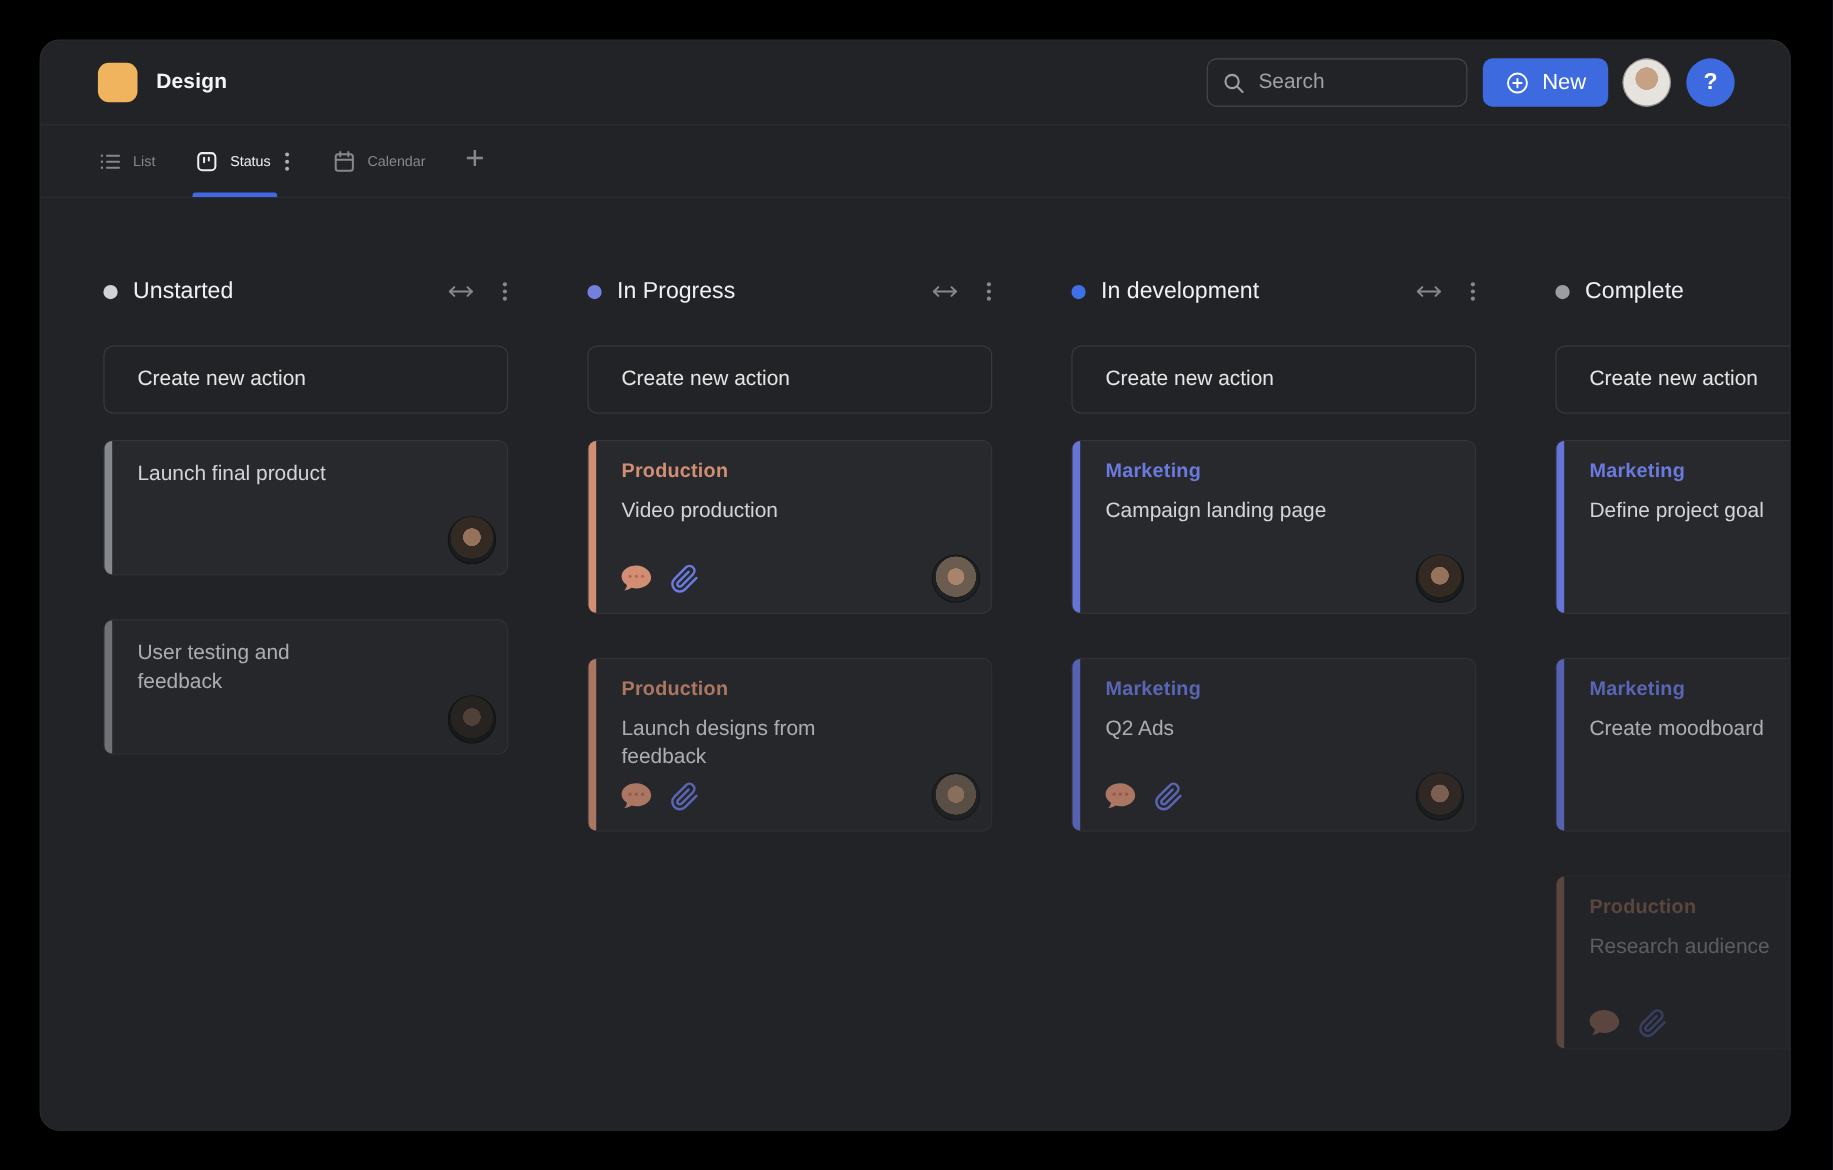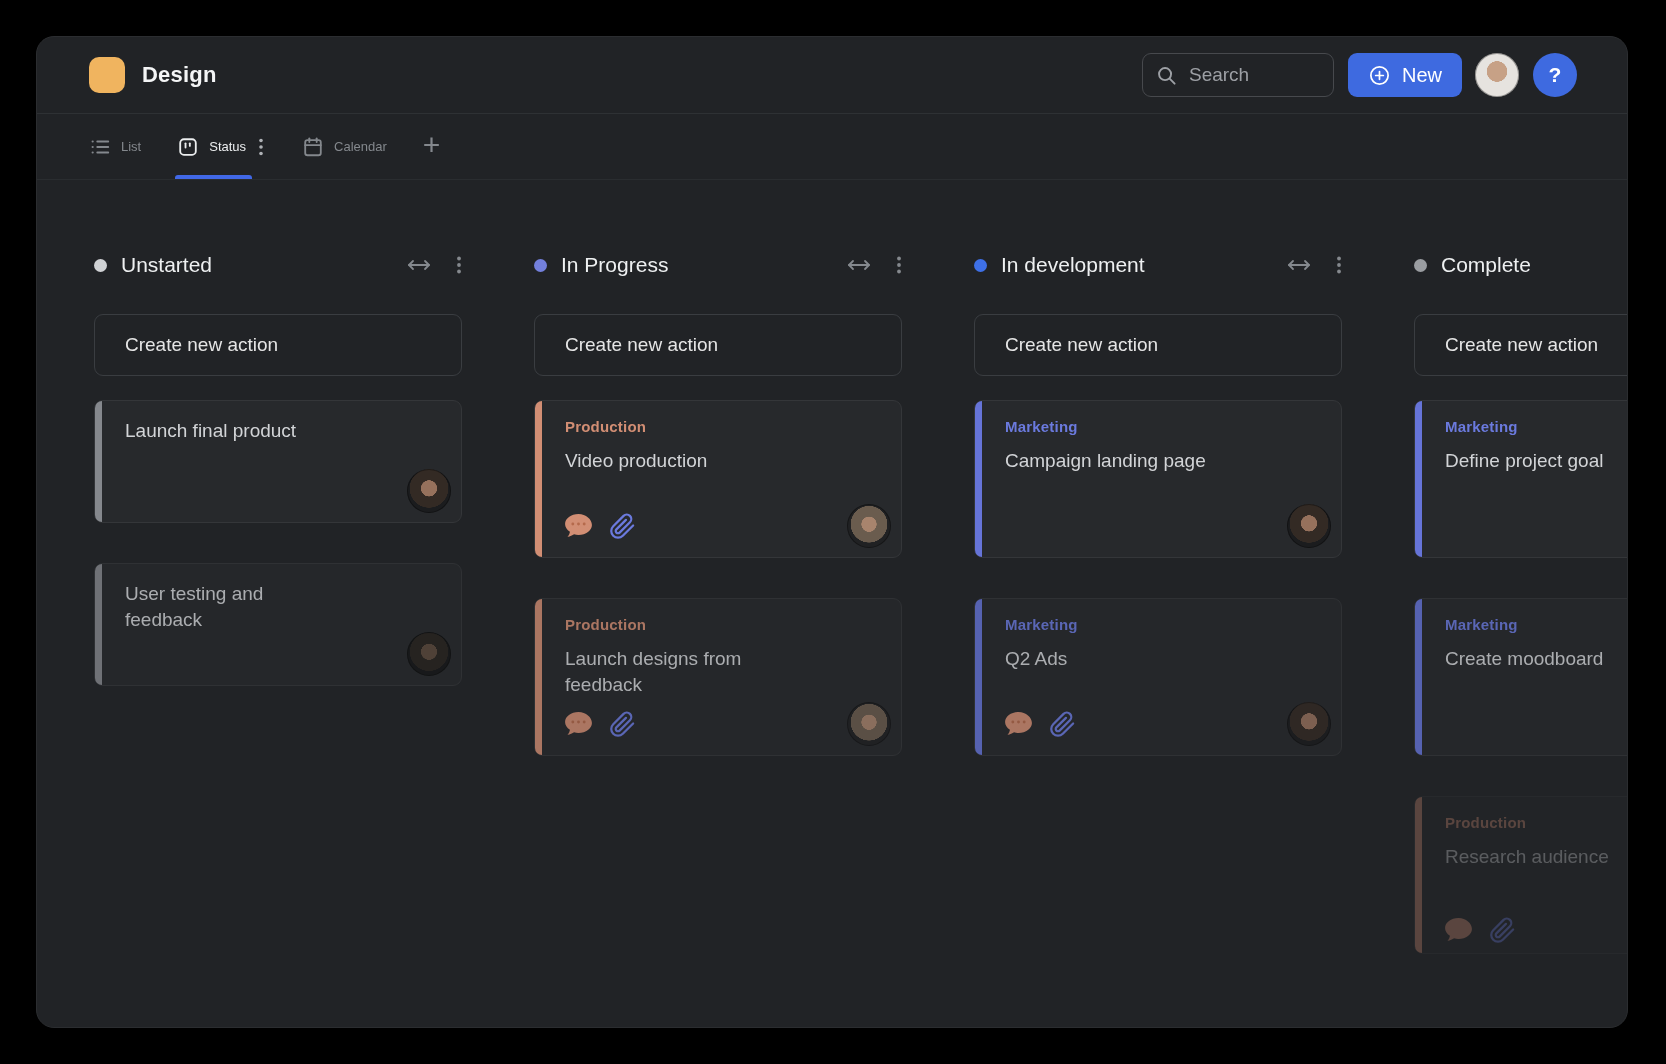--- a/index.html
+++ b/index.html
@@ -14,7 +14,7 @@
   
   .header{height:76px;display:flex;align-items:center;padding:0 50px 0 52px;border-bottom:1px solid #2e3134;}
   .project-icon{width:36px;height:36px;border-radius:10px;background:#f0b45f;margin-right:17px;flex:none;}
-  .app-title{font-size:22px;font-weight:700;color:#f4f5f6;letter-spacing:.2px;}
+  .app-title{font-size:19px;font-weight:700;color:#f4f5f6;letter-spacing:.2px;}
   .header-spacer{flex:1;}
   .search{
     width:192px;height:44px;border:1px solid #47494d;border-radius:9px;display:flex;align-items:center;

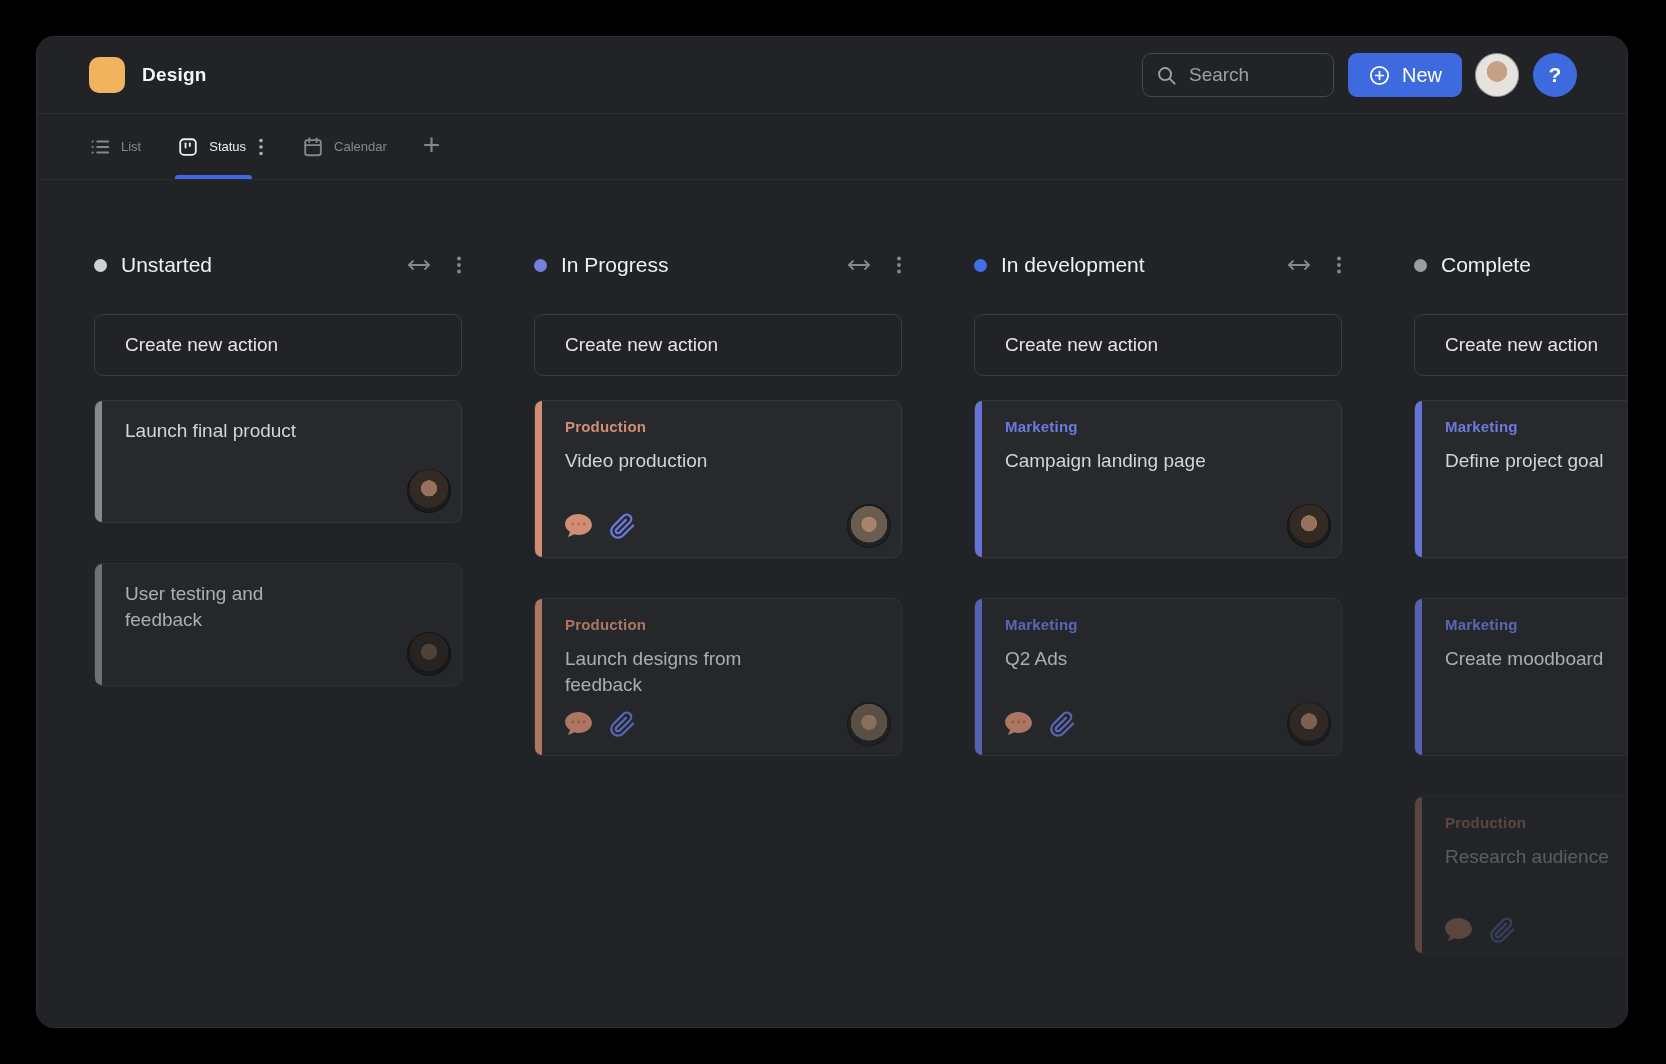--- a/index.html
+++ b/index.html
@@ -17,7 +17,7 @@
   .app-title{font-size:19px;font-weight:700;color:#f4f5f6;letter-spacing:.2px;}
   .header-spacer{flex:1;}
   .search{
-    width:192px;height:44px;border:1px solid #47494d;border-radius:9px;display:flex;align-items:center;
+    width:237px;height:44px;border:1px solid #47494d;border-radius:9px;display:flex;align-items:center;
     padding:12px 13px;gap:10px;margin-right:14px;box-sizing:border-box;background:transparent;
   }
   .search svg{flex:none;}

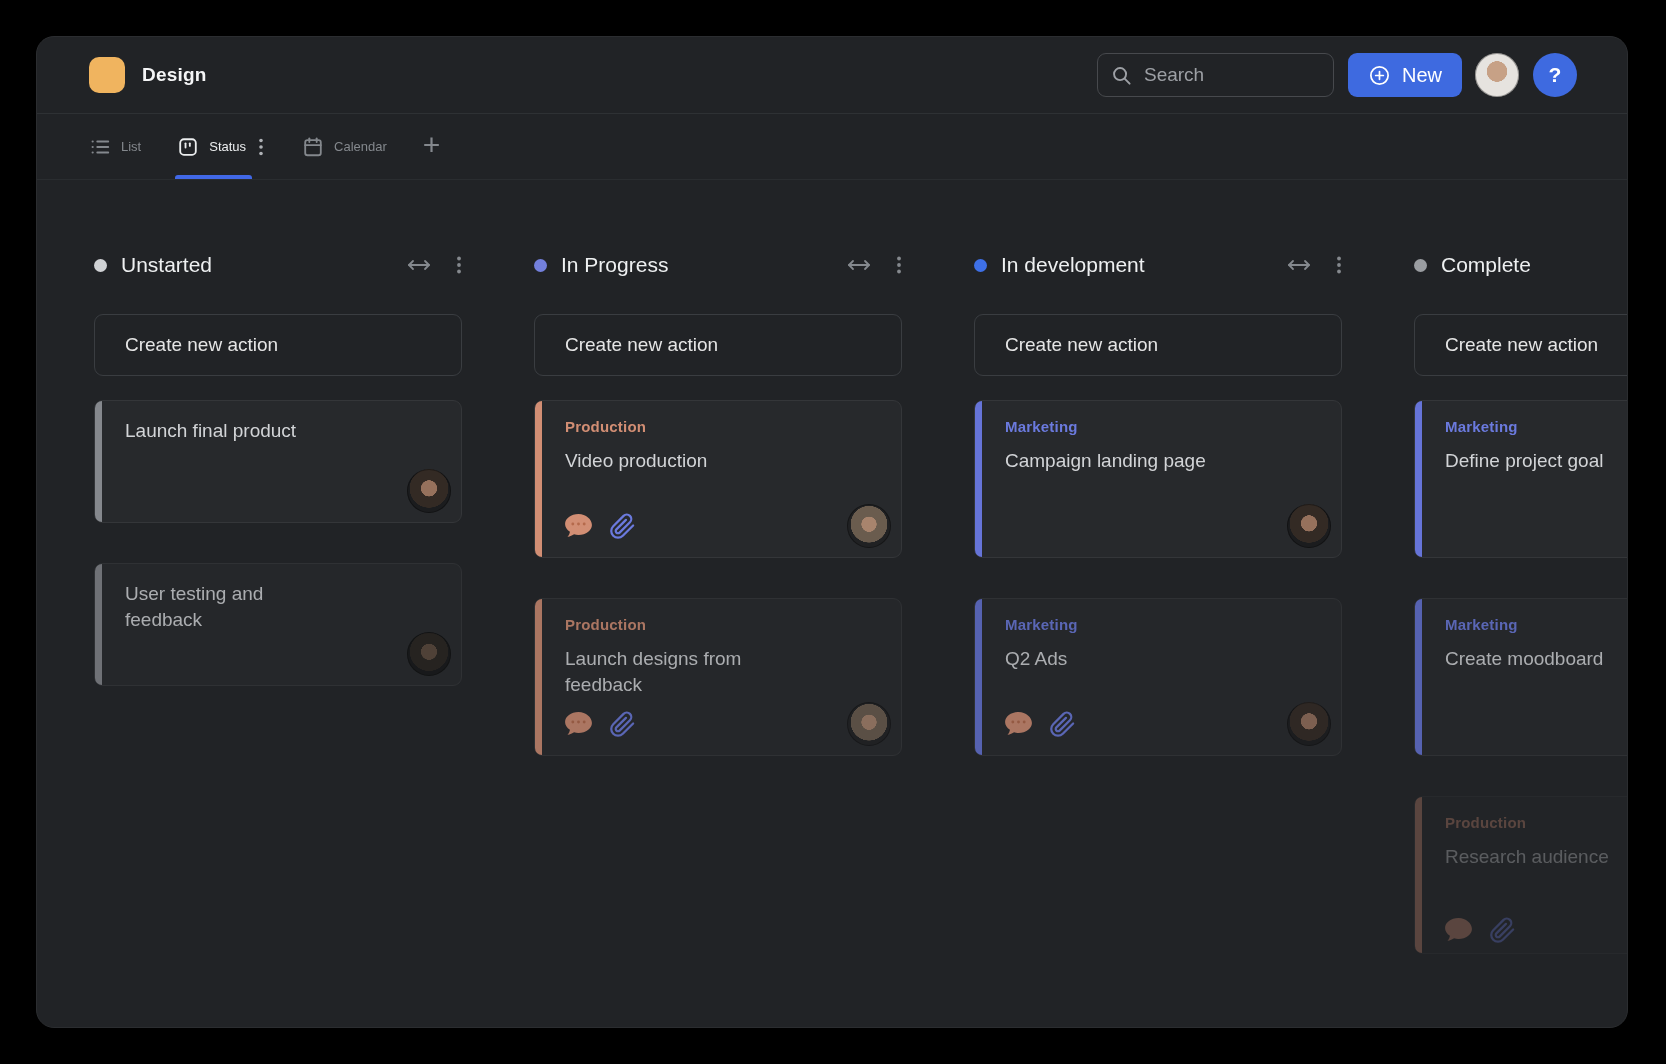--- a/index.html
+++ b/index.html
@@ -69,7 +69,7 @@
   .accent-gray{background:#85888d;}
   .accent-prod{background:#d28e74;}
   .accent-mkt{background:#6674d8;}
-  .card-label{font-size:15px;font-weight:700;margin-bottom:13px;letter-spacing:.2px;}
+  .card-label{font-size:18px;font-weight:700;margin-bottom:13px;letter-spacing:.2px;}
   .label-prod{color:#d28e74;}
   .label-mkt{color:#6b7ade;}
   .card-title{font-size:19px;color:#d2d4d7;line-height:1.35;max-width:220px;}

